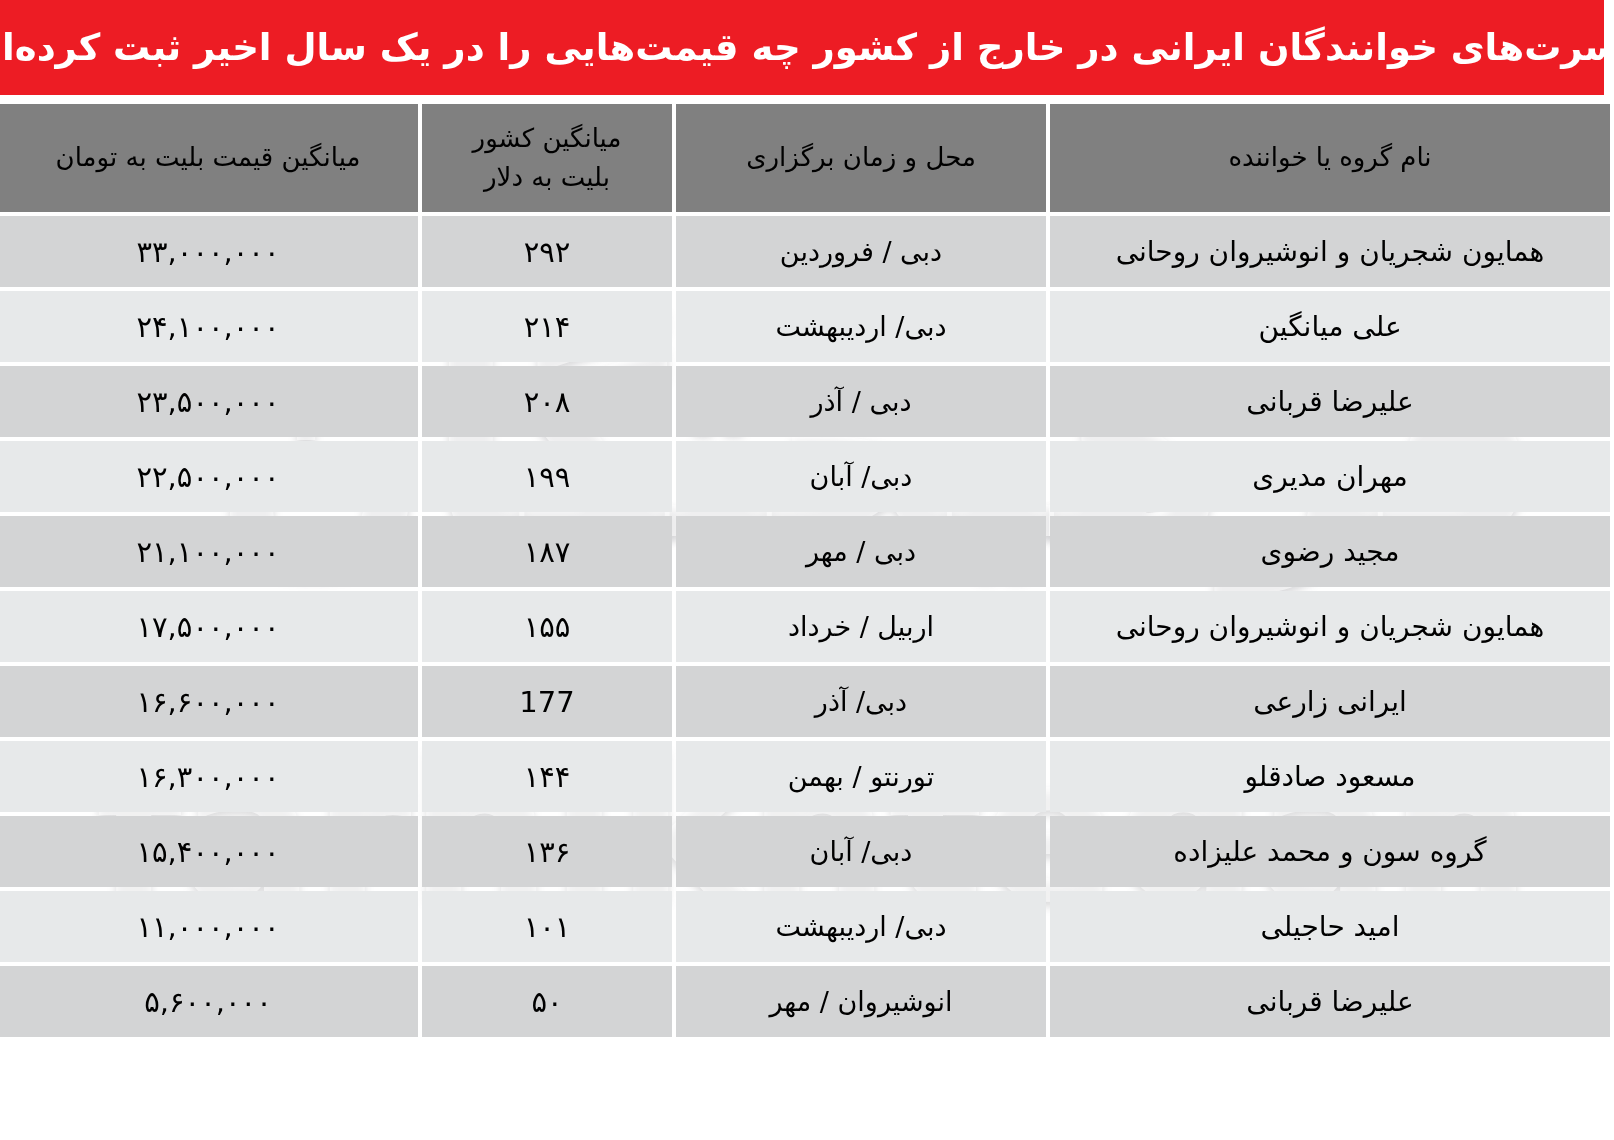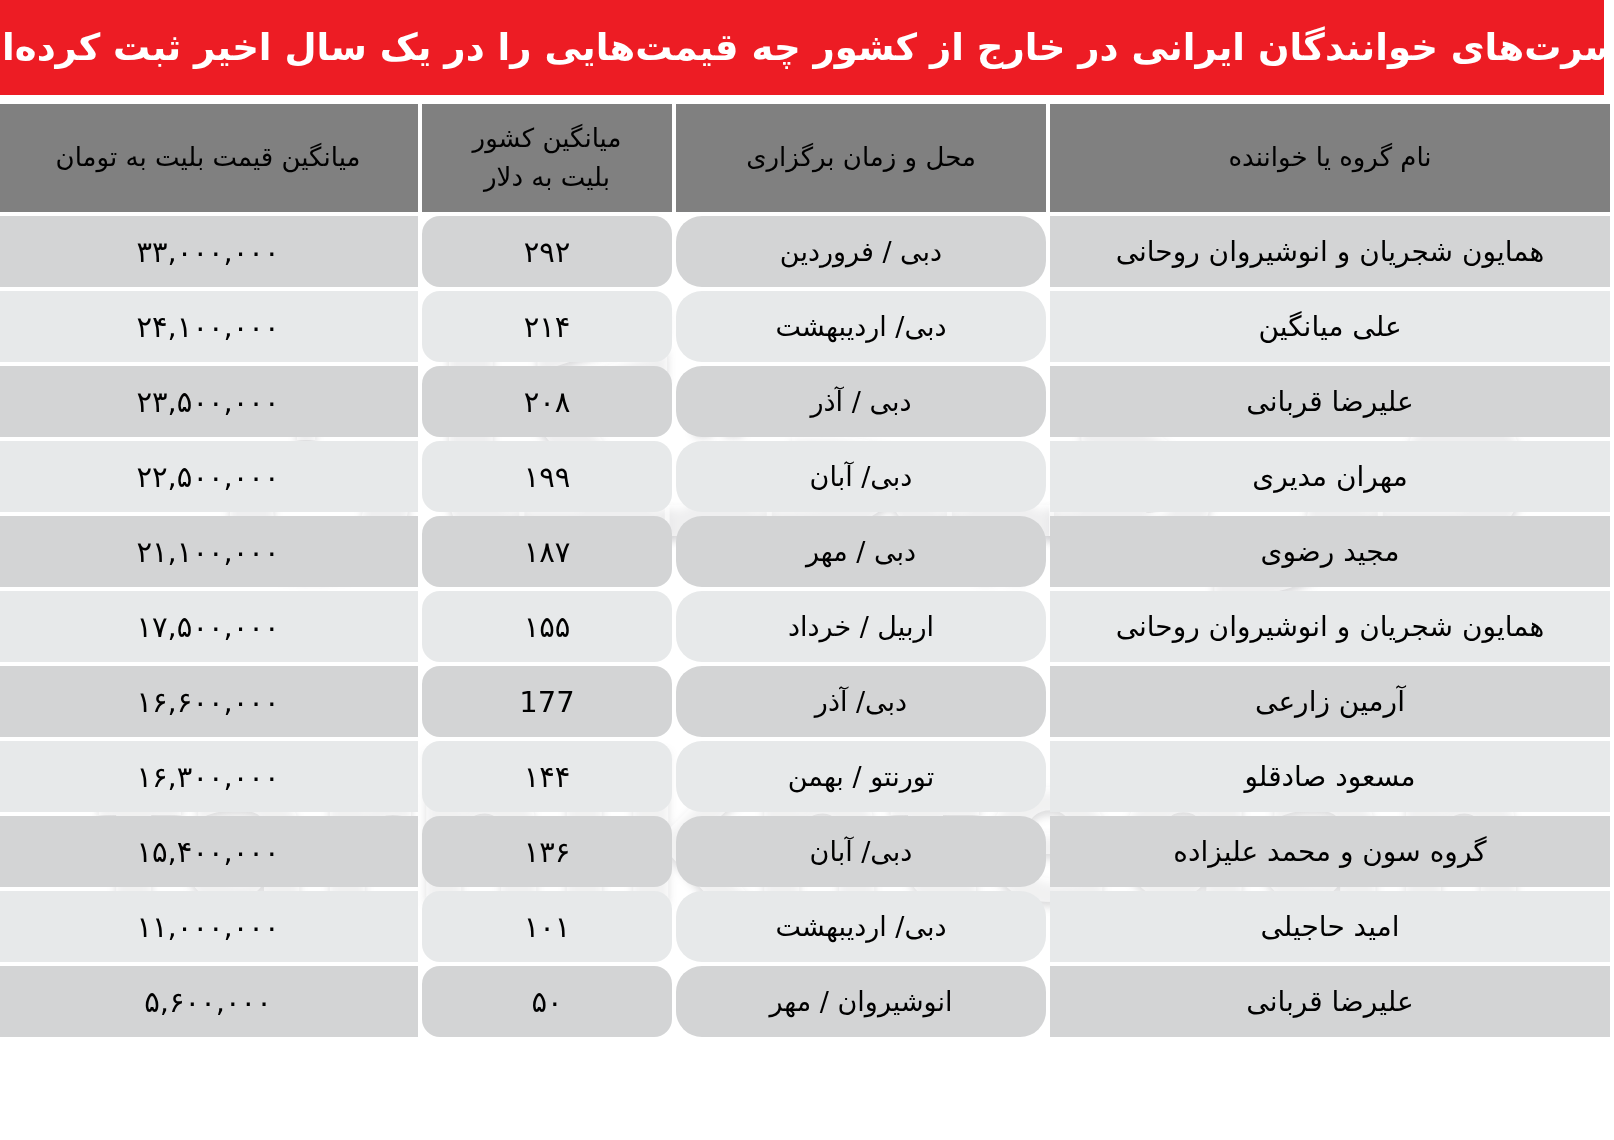--- a/index.html
+++ b/index.html
@@ -130,7 +130,7 @@
 
   .cell-name  { font-size: 28px; }
   .cell-venue { font-size: 27px; border-radius: 26px; }
-  .cell-usd   { font-size: 29px; border-radius: 18px; }
+  .cell-usd   { font-size: 29px; }
   .cell-toman { font-size: 29px; letter-spacing: 1px; }
   .hdr-2line  { line-height: 1.5; }
 </style>

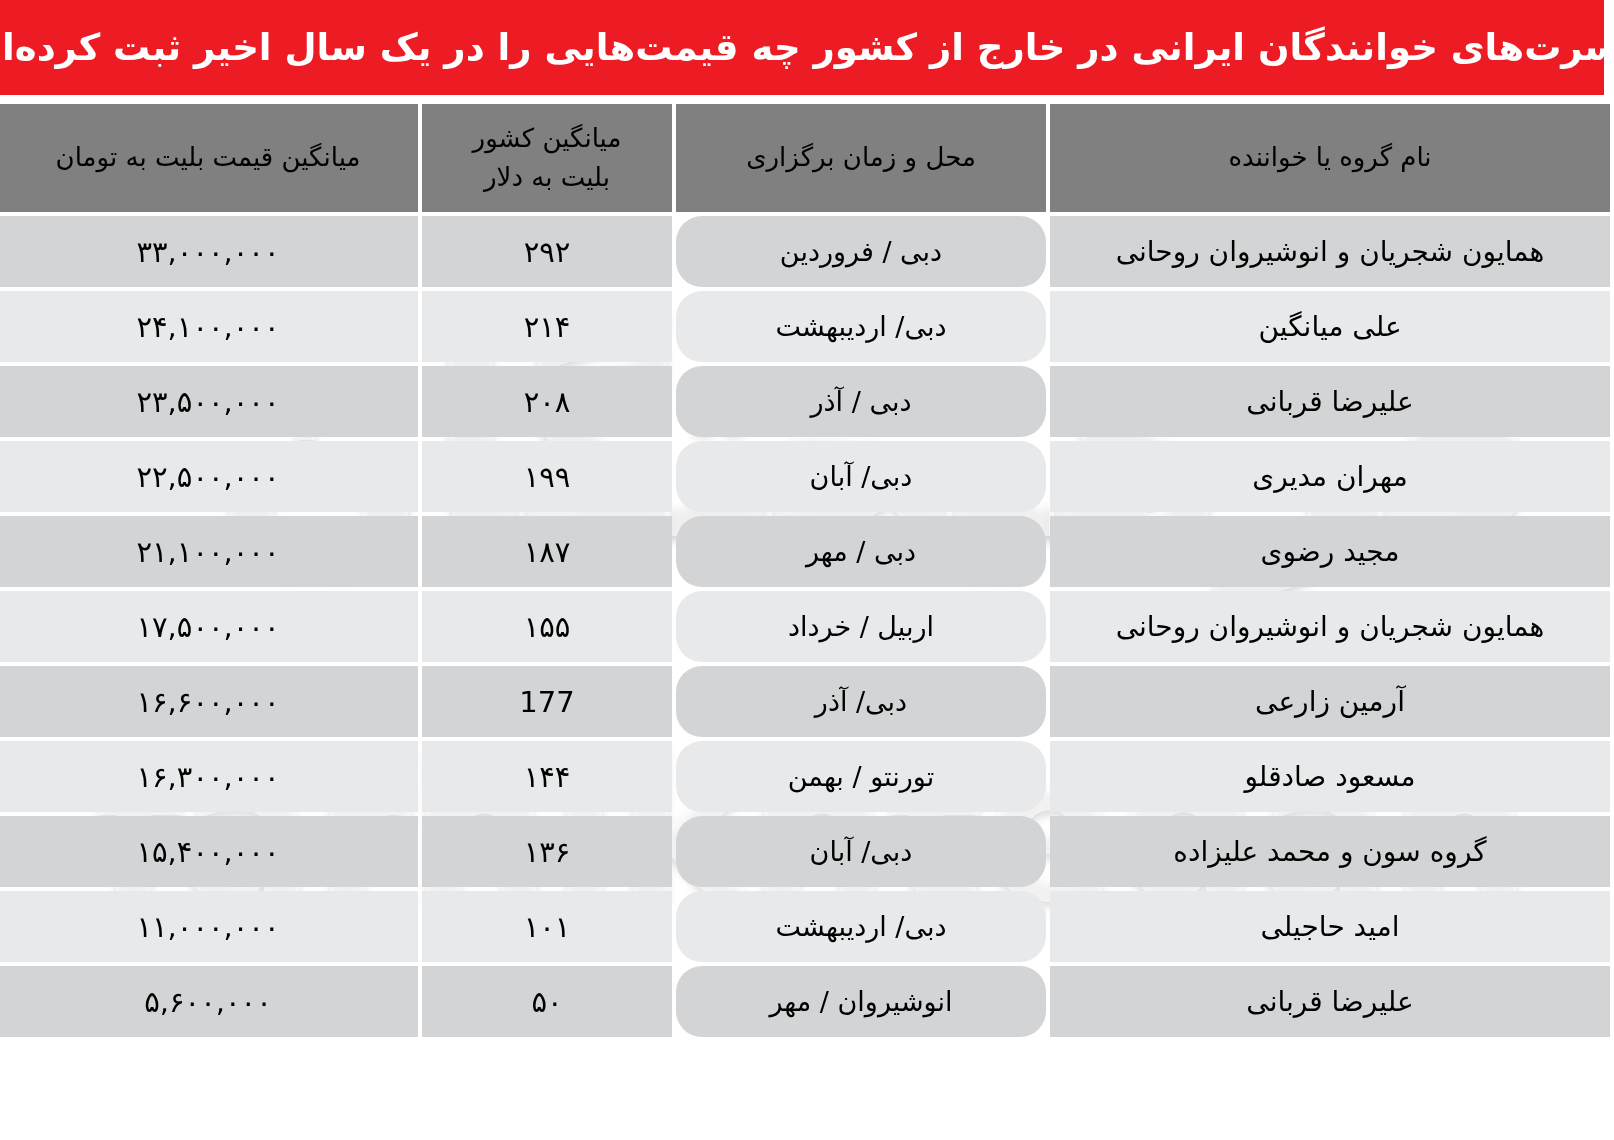--- a/index.html
+++ b/index.html
@@ -129,7 +129,7 @@
   .col-toman  { width: 420px; }
 
   .cell-name  { font-size: 28px; }
-  .cell-venue { font-size: 27px; border-radius: 26px; }
+  .cell-venue { font-size: 27px; }
   .cell-usd   { font-size: 29px; }
   .cell-toman { font-size: 29px; letter-spacing: 1px; }
   .hdr-2line  { line-height: 1.5; }

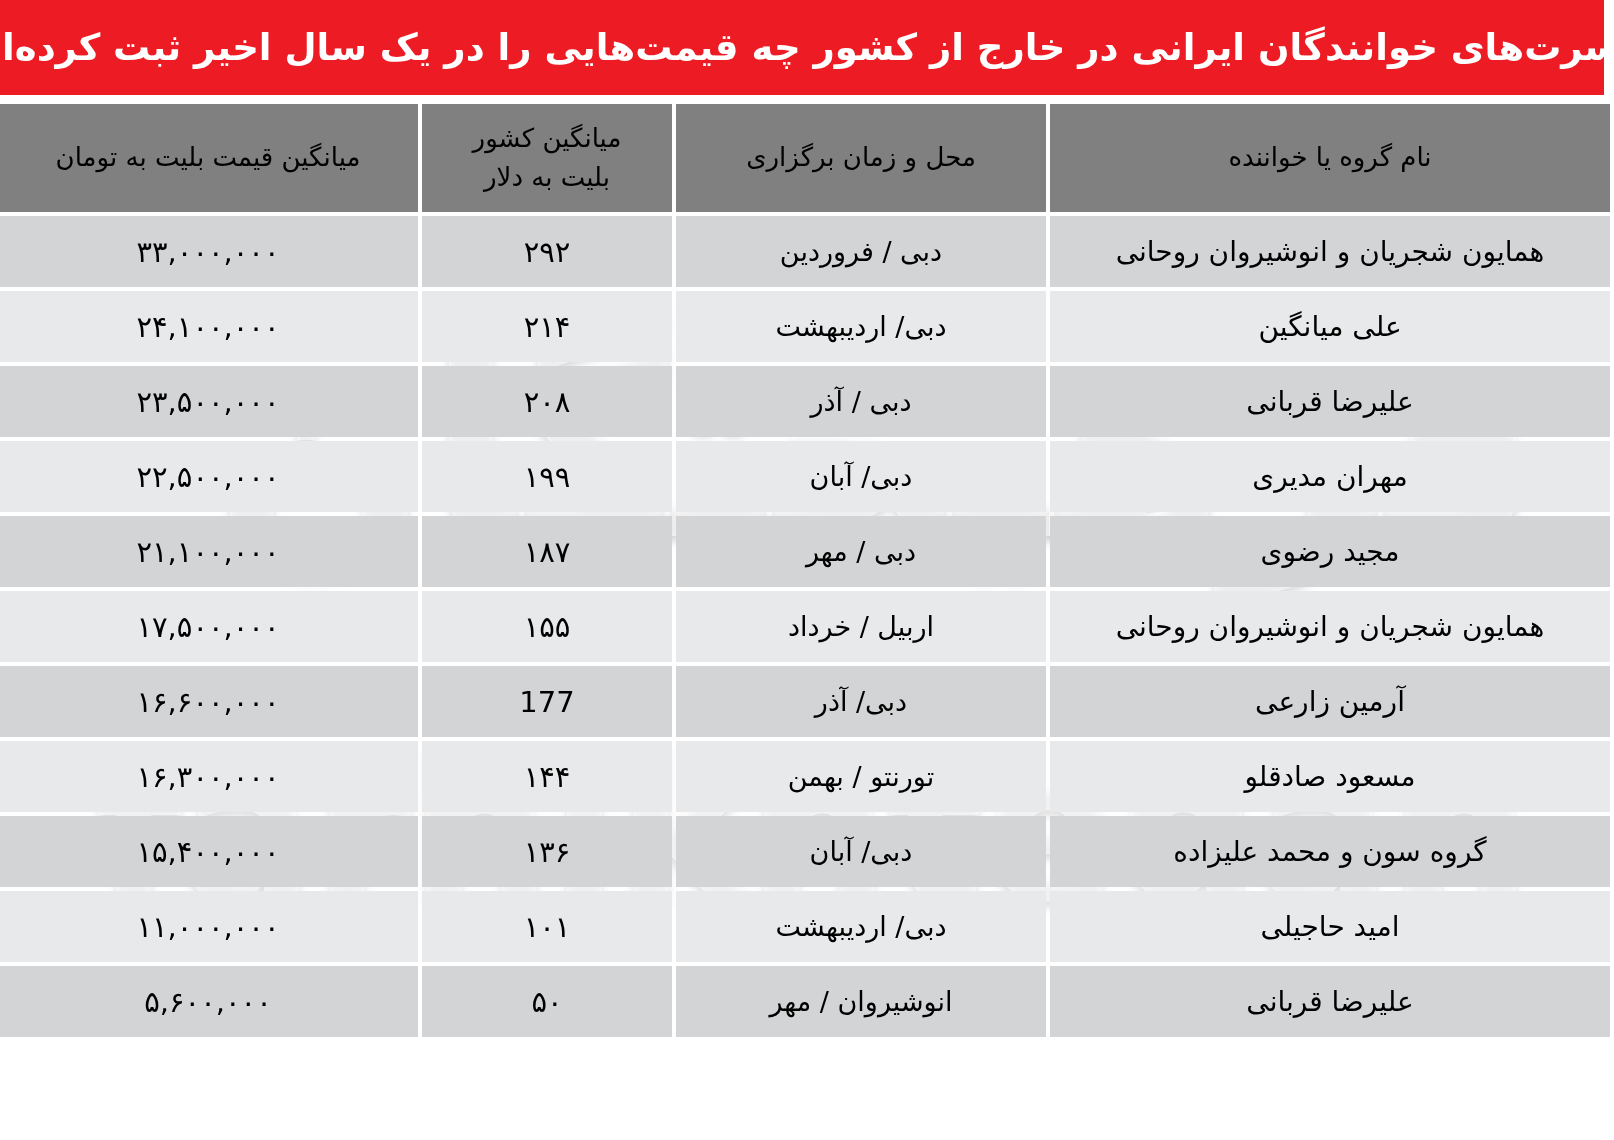--- a/index.html
+++ b/index.html
@@ -205,7 +205,7 @@
             <td class="cell-toman">۱۷,۵۰۰,۰۰۰</td>
           </tr>
           <tr class="odd">
-            <td class="cell-name">آرمین زارعی</td>
+            <td class="cell-name">ایرانی زارعی</td>
             <td class="cell-venue">دبی/ آذر</td>
             <td class="cell-usd">177</td>
             <td class="cell-toman">۱۶,۶۰۰,۰۰۰</td>

